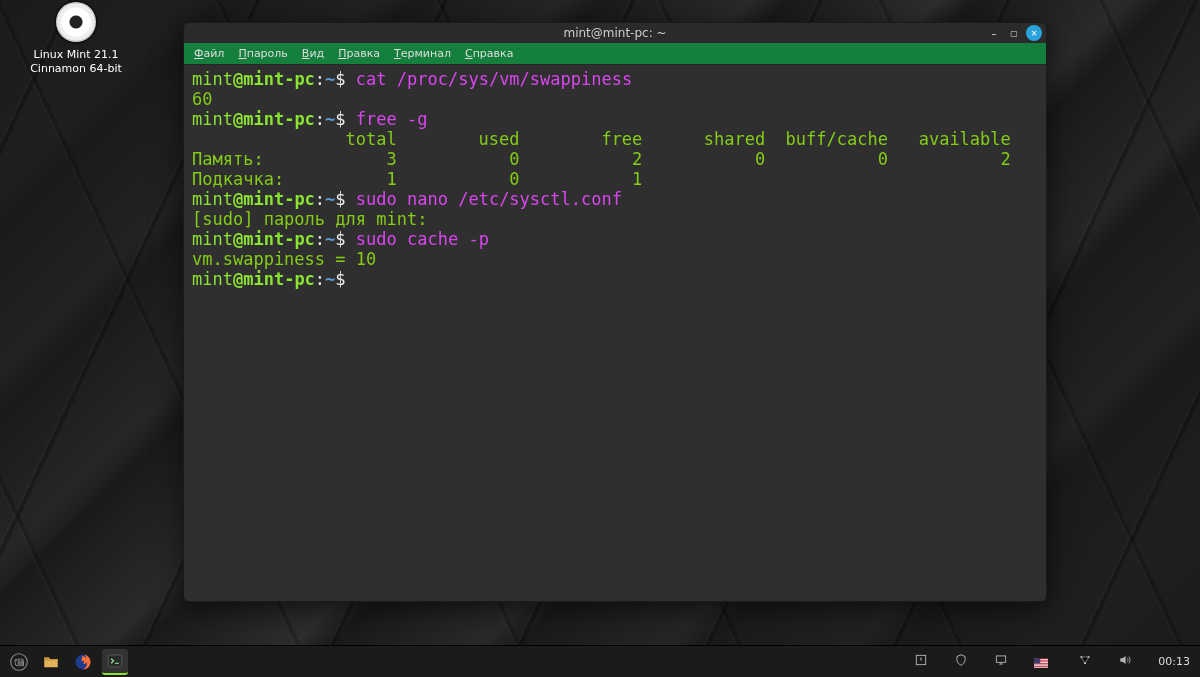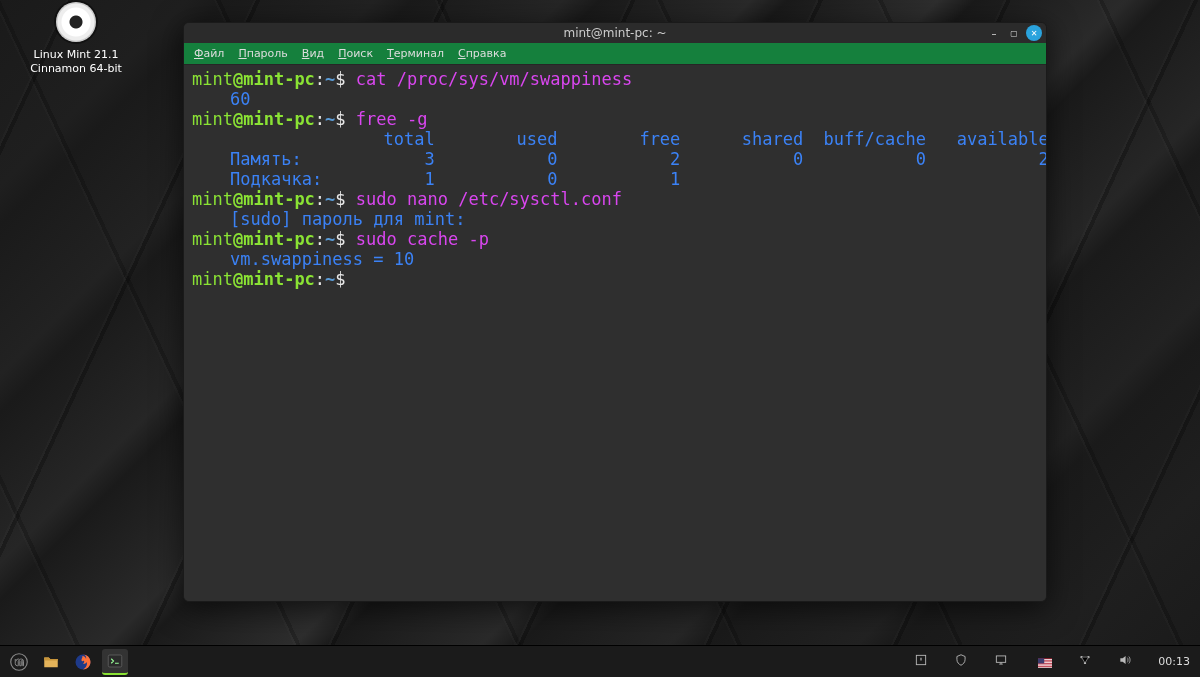--- a/index.html
+++ b/index.html
@@ -128,7 +128,7 @@
     <span><u>Ф</u><span>айл</span></span>
     <span><u>П</u><span>пароль</span></span>
     <span><u>В</u><span>ид</span></span>
-    <span><u>П</u><span>оиск</span></span>
+    <span><u>П</u><span>равка</span></span>
     <span><u>Т</u><span>ерминал</span></span>
     <span><u>С</u><span>правка</span></span>
   </div>

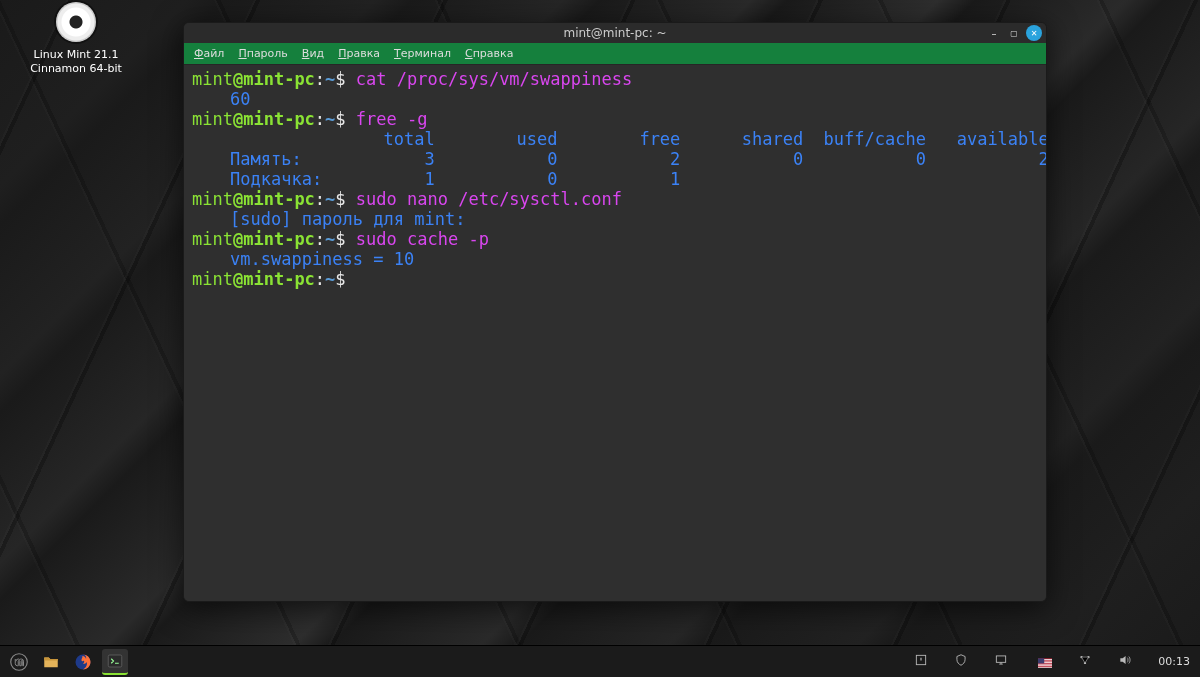--- a/index.html
+++ b/index.html
@@ -86,7 +86,7 @@
   .p-path{color:#5b9bd5; font-weight:bold;}
   .p-dollar{color:#e8e8e8;}
   .cmd{color:#d946ef;}
-  .out{color:#3b82f6;margin-left:38px;}
+  .out{color:#84cc16;}
 
   
   .taskbar {

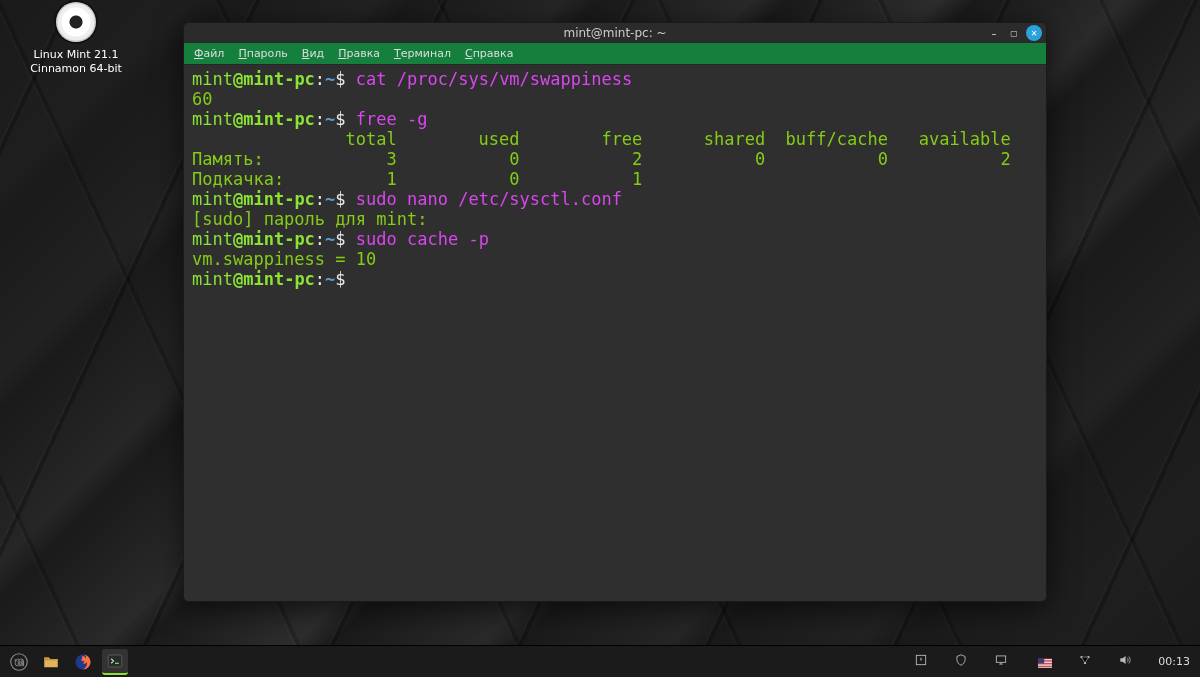--- a/index.html
+++ b/index.html
@@ -99,7 +99,7 @@
   .tb-btn{ width:26px; height:26px; display:flex; align-items:center; justify-content:center; border-radius:3px; }
   .tb-btn svg{width:18px;height:18px;}
   .tb-btn.running{ background:#333; border-bottom:2px solid #8ae234;}
-  .tray{ display:flex; align-items:center; gap:26px; padding-right:4px;text-align:right;}
+  .tray{ display:flex; align-items:center; gap:26px; padding-right:4px;}
   .tray svg{width:14px;height:14px;}
   .flag{width:18px;height:12px;display:inline-block;}
   .clock{font-size:11px;color:#ddd;}

